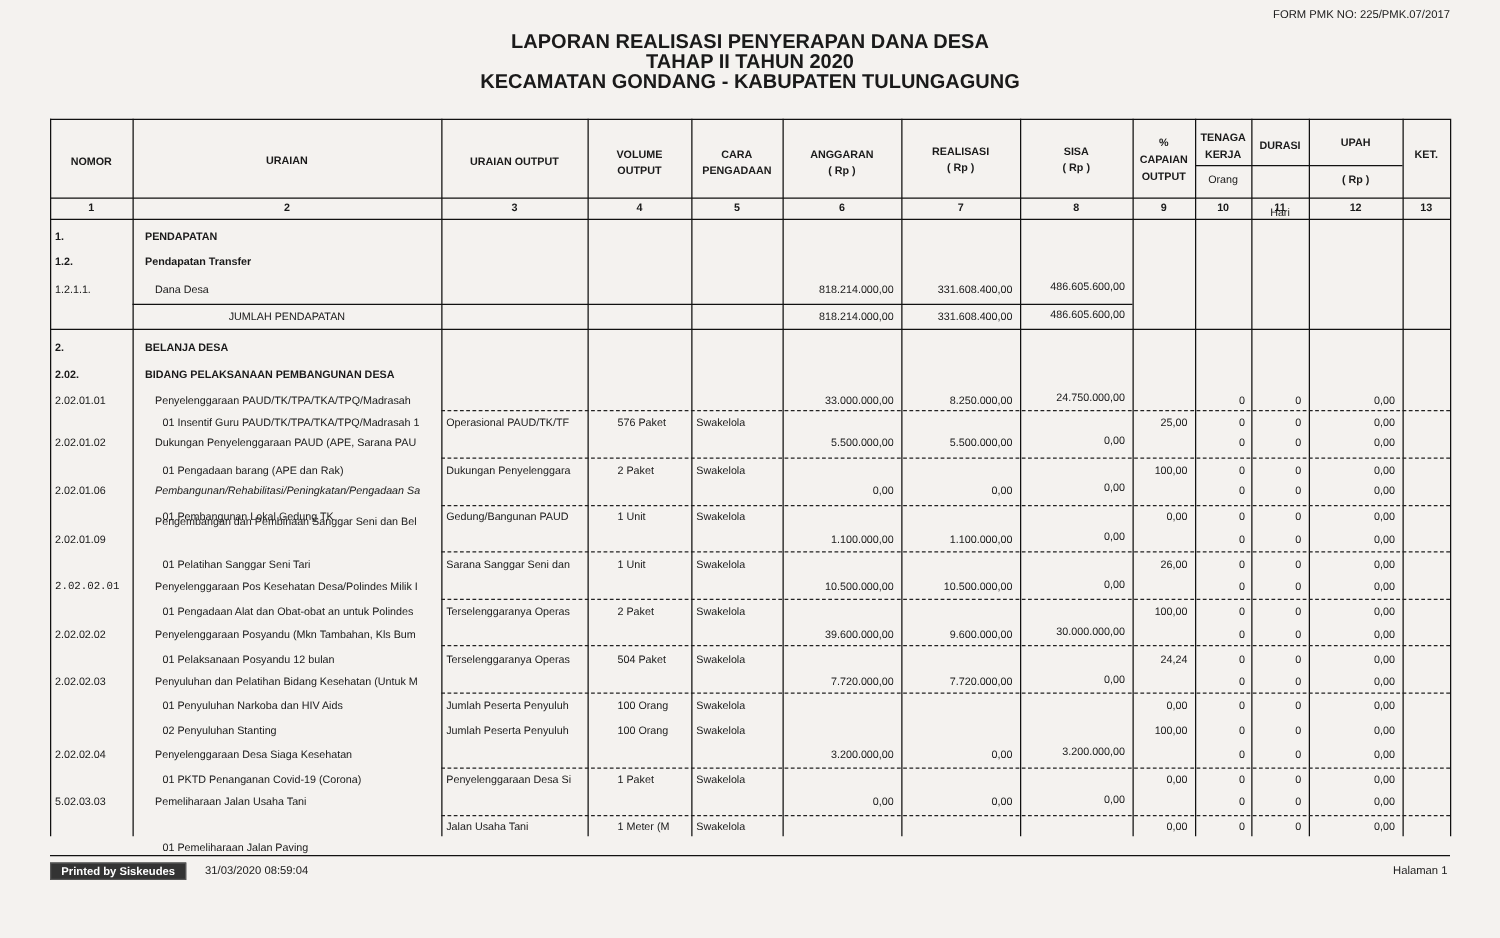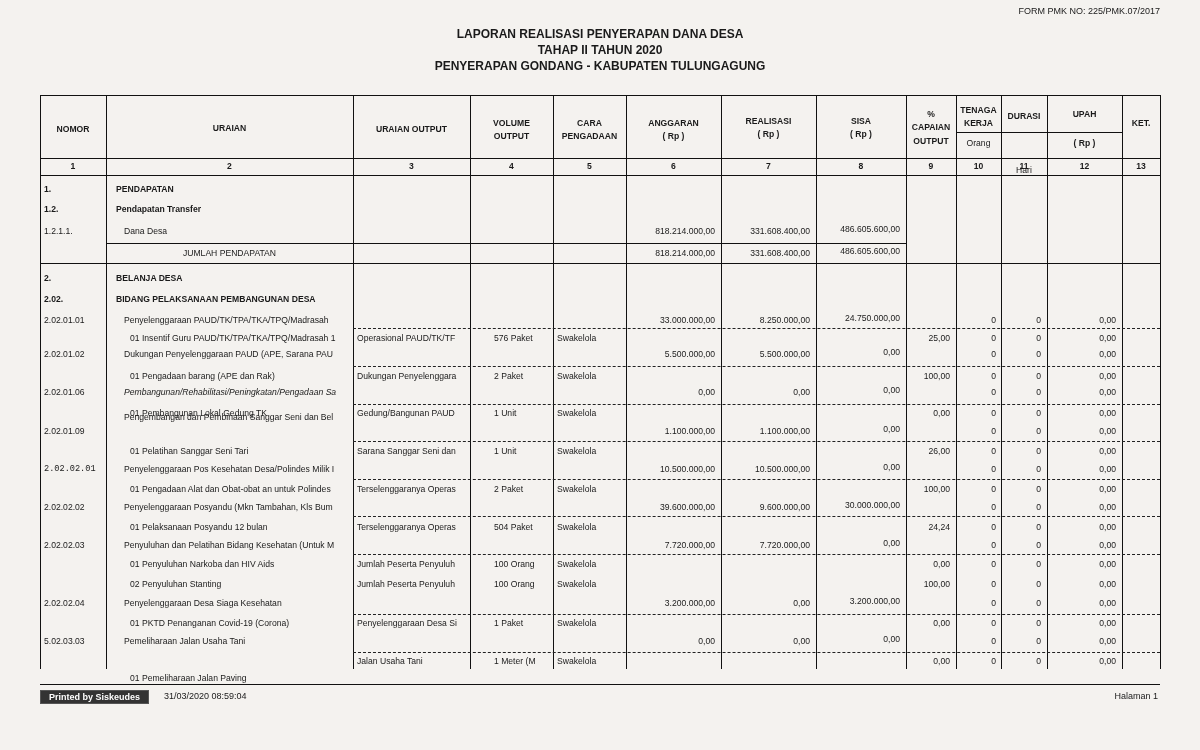--- a/index.html
+++ b/index.html
@@ -11,7 +11,7 @@
     position: relative;
   }
   .form-no { position: absolute; top: 6px; right: 40px; font-size: 9px; }
-  .titles { position: absolute; top: 26px; left: 0; width: 1200px; text-align: center; font-weight: bold; font-size: 12px; }
+  .titles { position: absolute; top: 26px; left: 0; width: 1200px; text-align: center; font-weight: bold; font-size: 16px; }
   .titles div { height: 16px; line-height: 16px; }
   .grid { position: absolute; left: 40px; top: 95px; width: 1120px; height: 574px; }
   .col-line { position: absolute; top: 0; bottom: 0; width: 0; border-left: 1.5px solid #111; }

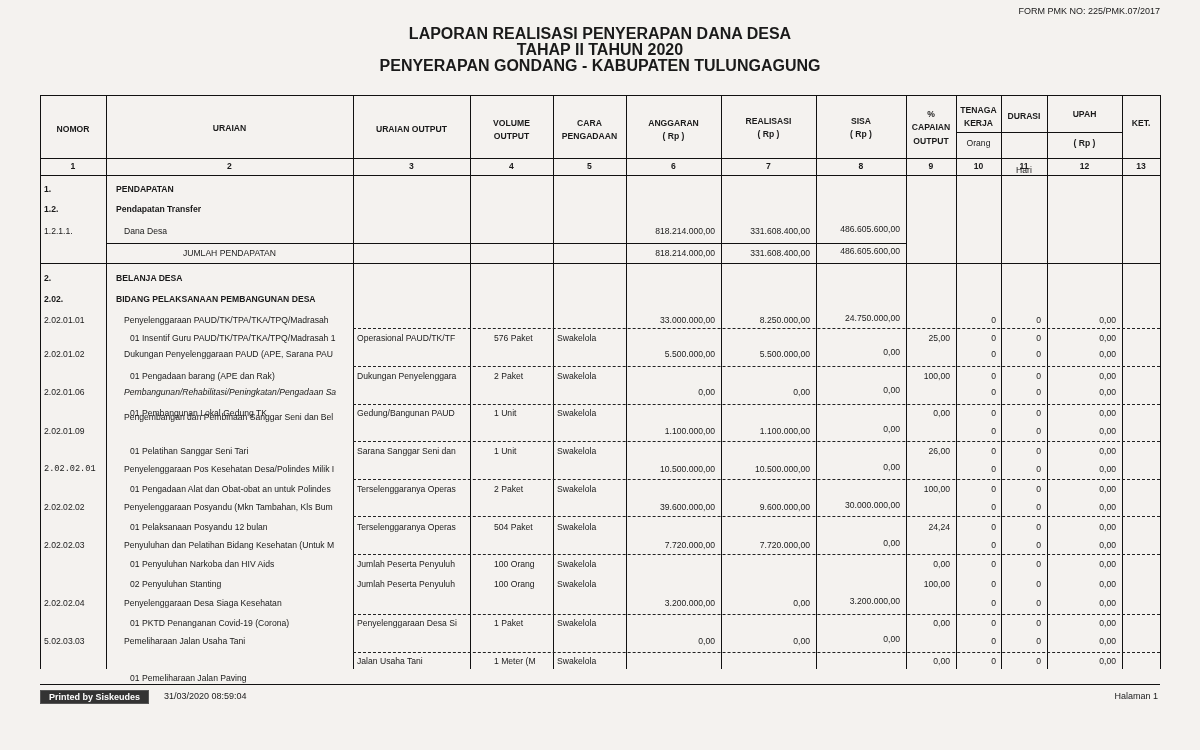--- a/index.html
+++ b/index.html
@@ -34,7 +34,7 @@
 <div class="titles">
   <div>LAPORAN REALISASI PENYERAPAN DANA DESA</div>
   <div>TAHAP II TAHUN 2020</div>
-  <div>PENYERAPAN GONDANG - KABUPATEN TULUNGAGUNG</div>
+  <div>KECAMATAN GONDANG - KABUPATEN TULUNGAGUNG</div>
 </div>
 
 <div class="grid" id="grid">

